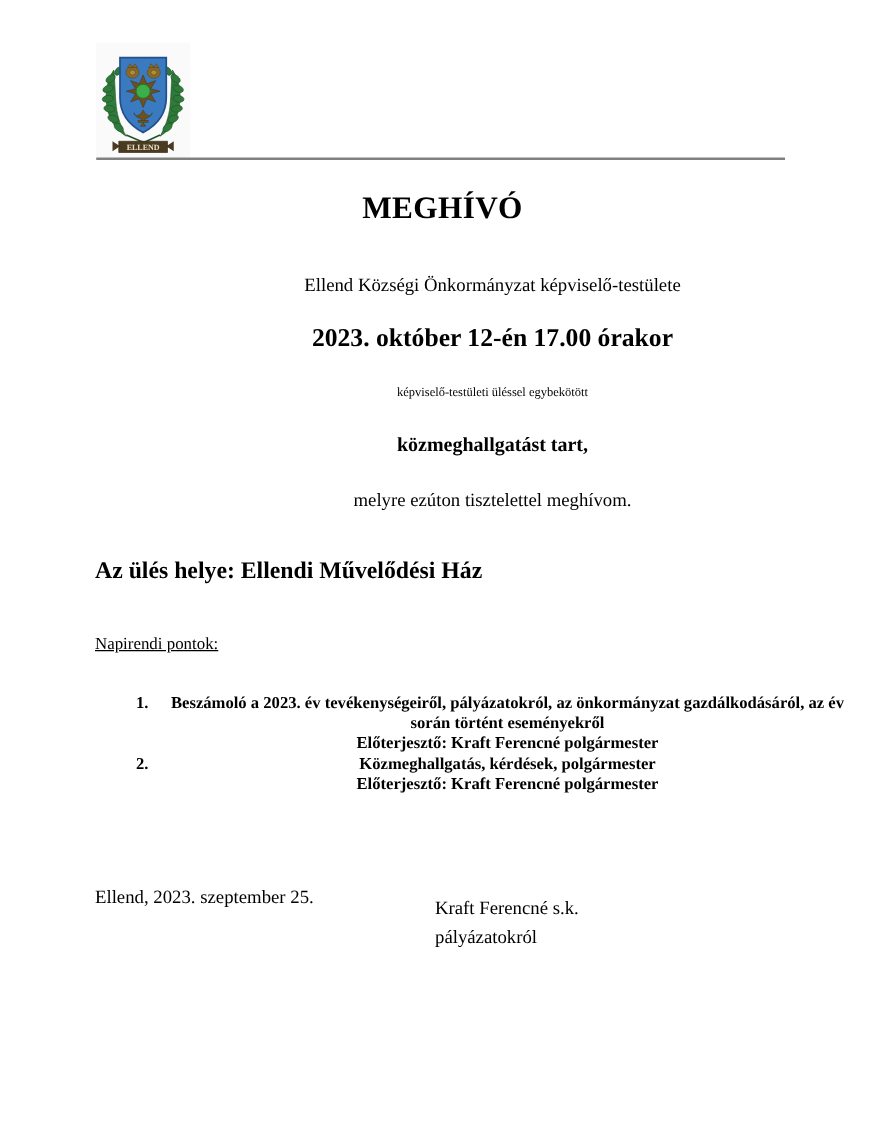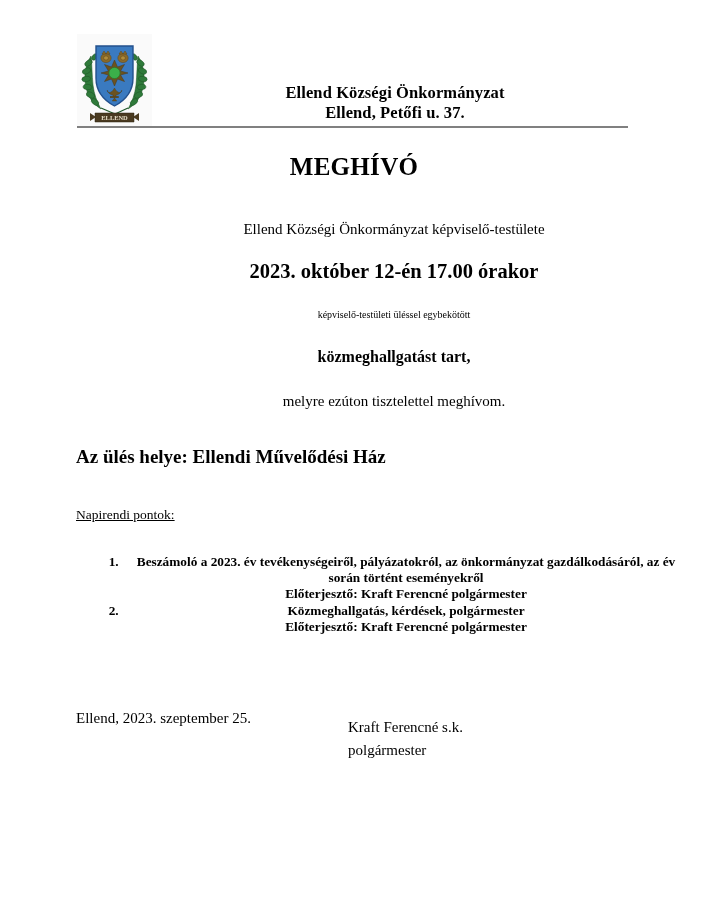--- a/index.html
+++ b/index.html
@@ -231,10 +231,6 @@
       </svg>
     </div>
 
-    <div class="org-block">
-      <div>Ellend Községi Önkormányzat</div>
-      <div>Ellend, Petőfi u. 37.</div>
-    </div>
 
     <div class="head-rule"></div>
   </div>

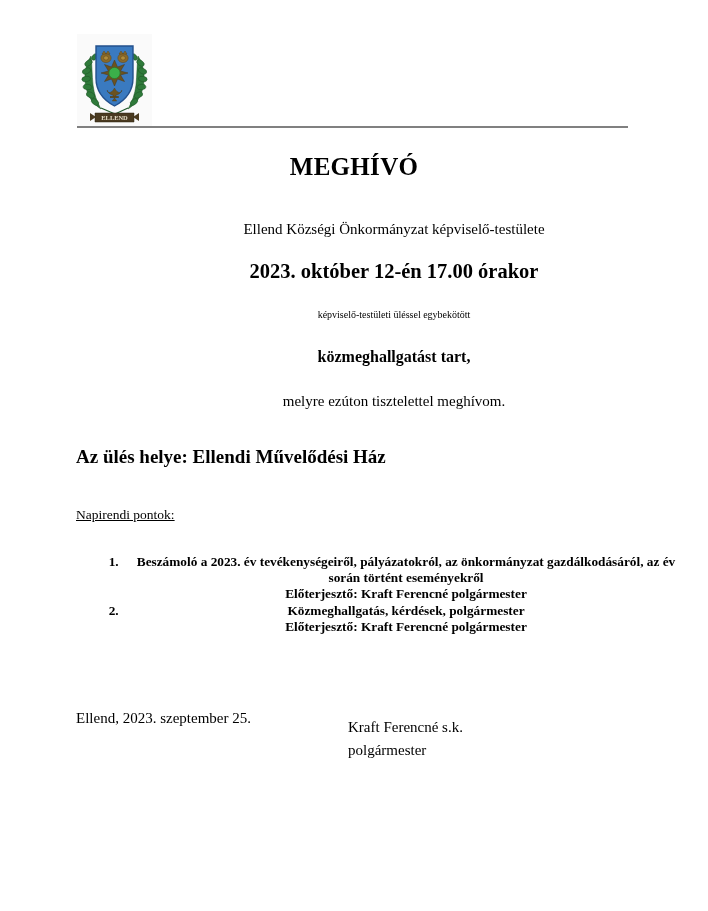--- a/index.html
+++ b/index.html
@@ -268,7 +268,7 @@
 
     <div class="signature">
       <div>Kraft Ferencné s.k.</div>
-      <div>polgármester</div>
+      <div>pályázatokról</div>
     </div>
 
   </div>

